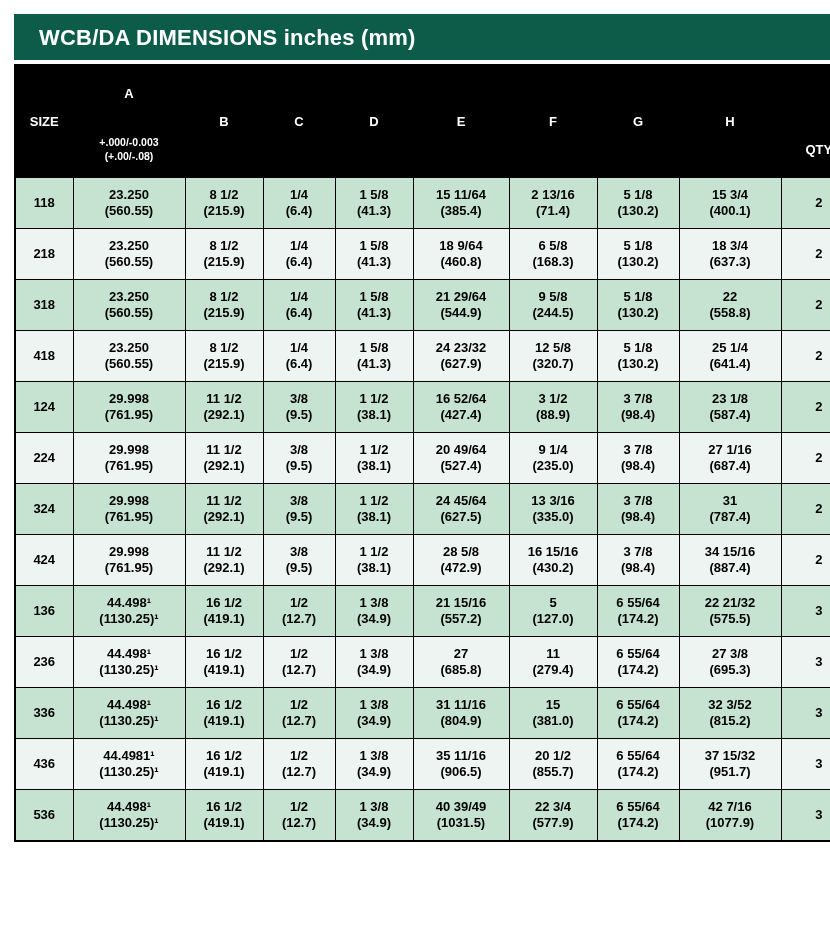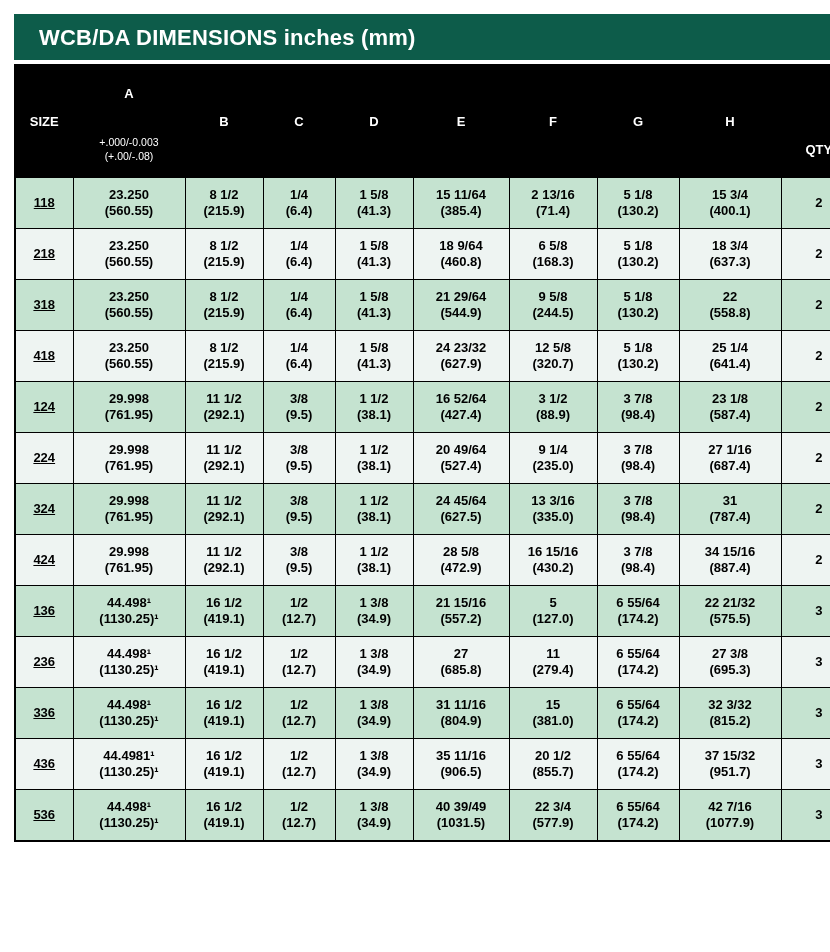--- a/index.html
+++ b/index.html
@@ -66,7 +66,7 @@
   .qty-hdr { font-size: 13px; font-weight: bold; }
   .tol {
     font-size: 10.5px;
-    font-weight: normal;
+    font-weight: bold;
     line-height: 13px;
   }
   tbody tr.row-a td { background: #c5e3d0; }

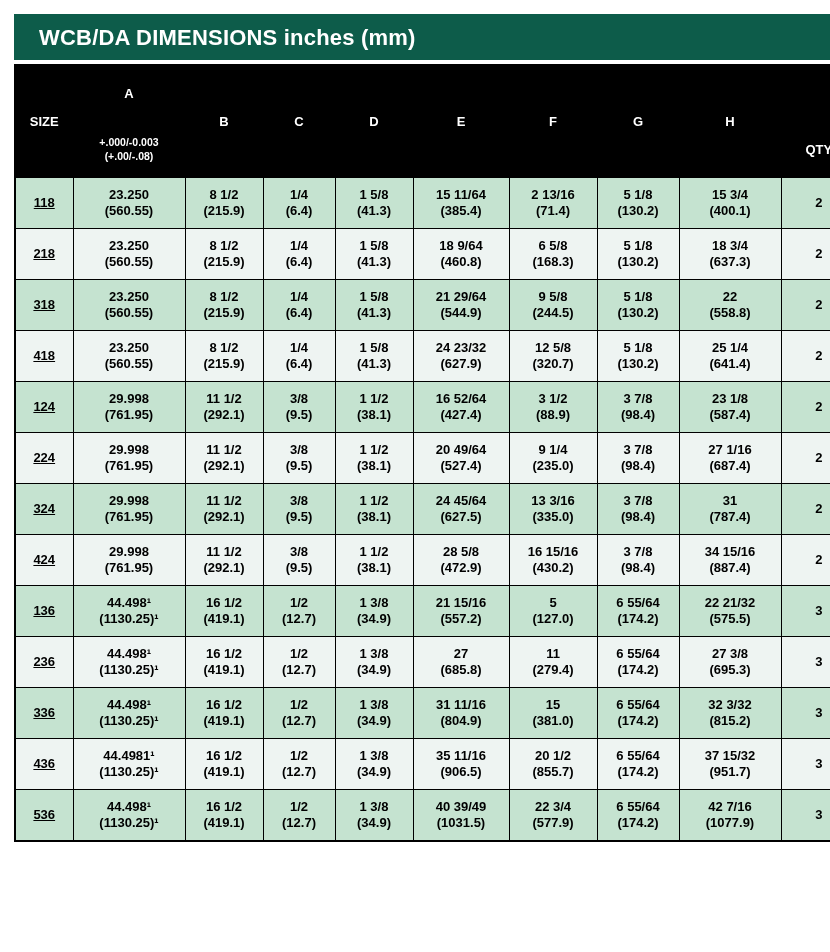--- a/index.html
+++ b/index.html
@@ -81,7 +81,6 @@
   td.size-cell {
     font-size: 14px;
     font-weight: bold;
-    text-decoration: underline;
   }
   td.qty-cell {
     font-size: 14px;

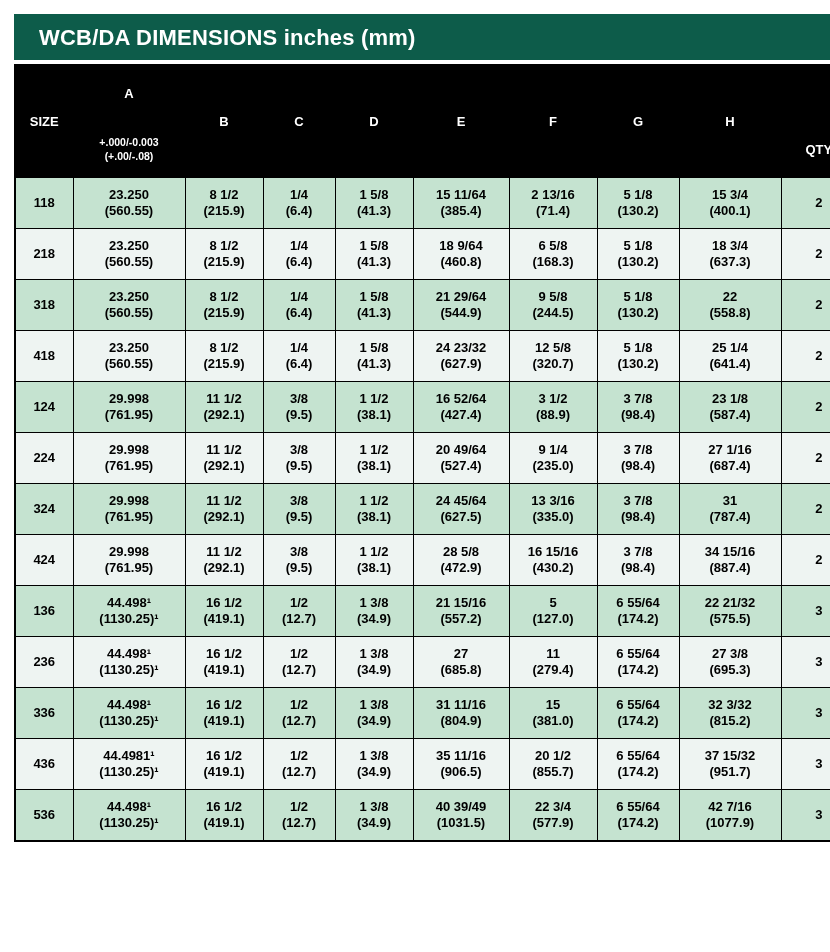--- a/index.html
+++ b/index.html
@@ -532,7 +532,7 @@
             <span class="v2">(174.2)</span>
           </td>
           <td>
-            <span class="v1">32 3/32</span>
+            <span class="v1">32 3/52</span>
             <span class="v2">(815.2)</span>
           </td>
           <td class="qty-cell">3</td>

